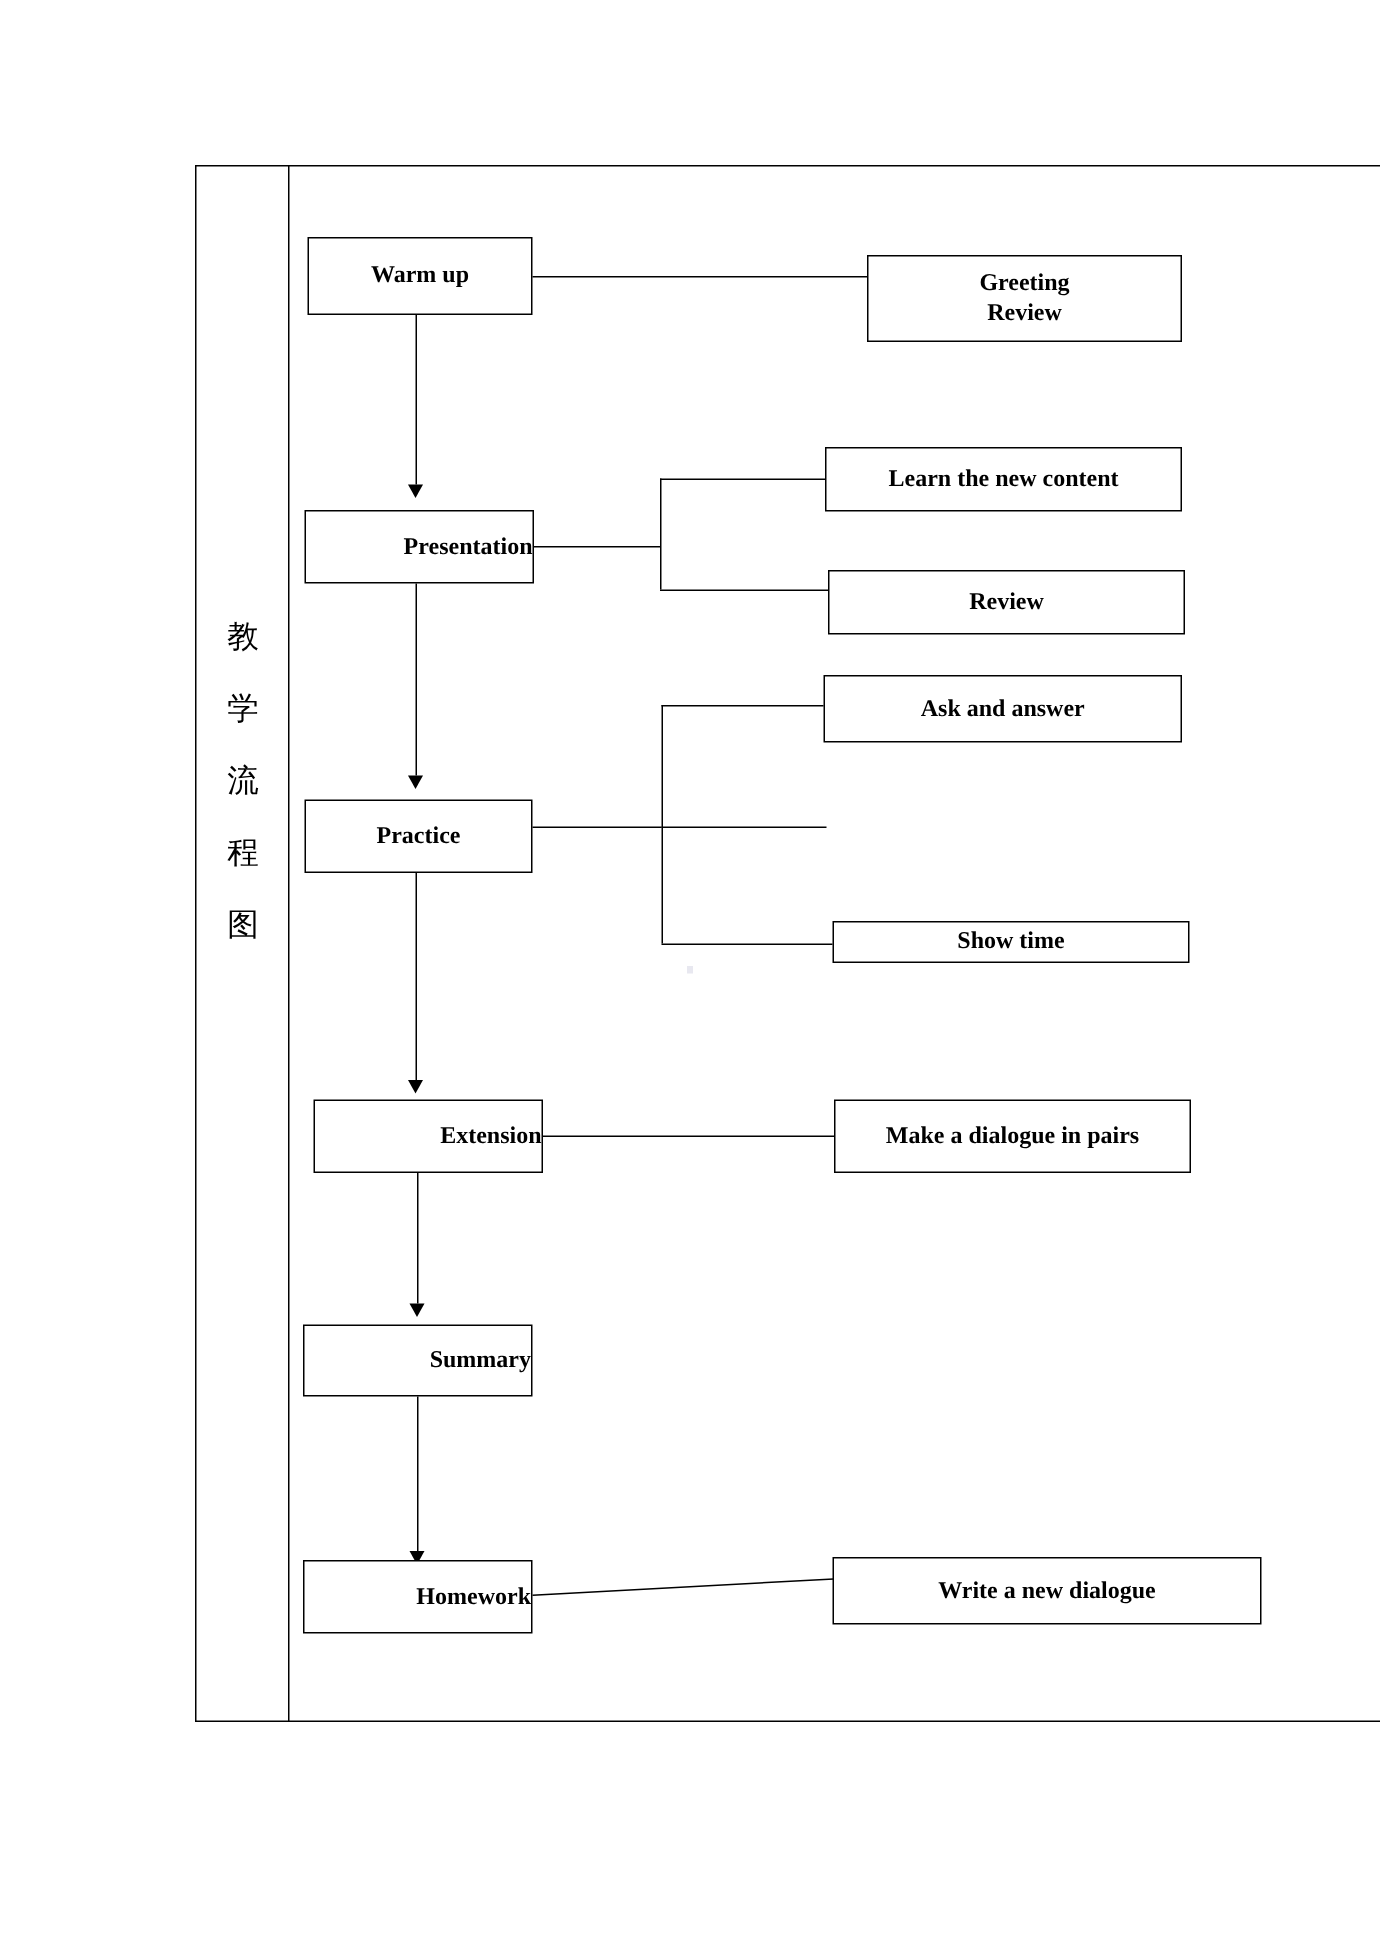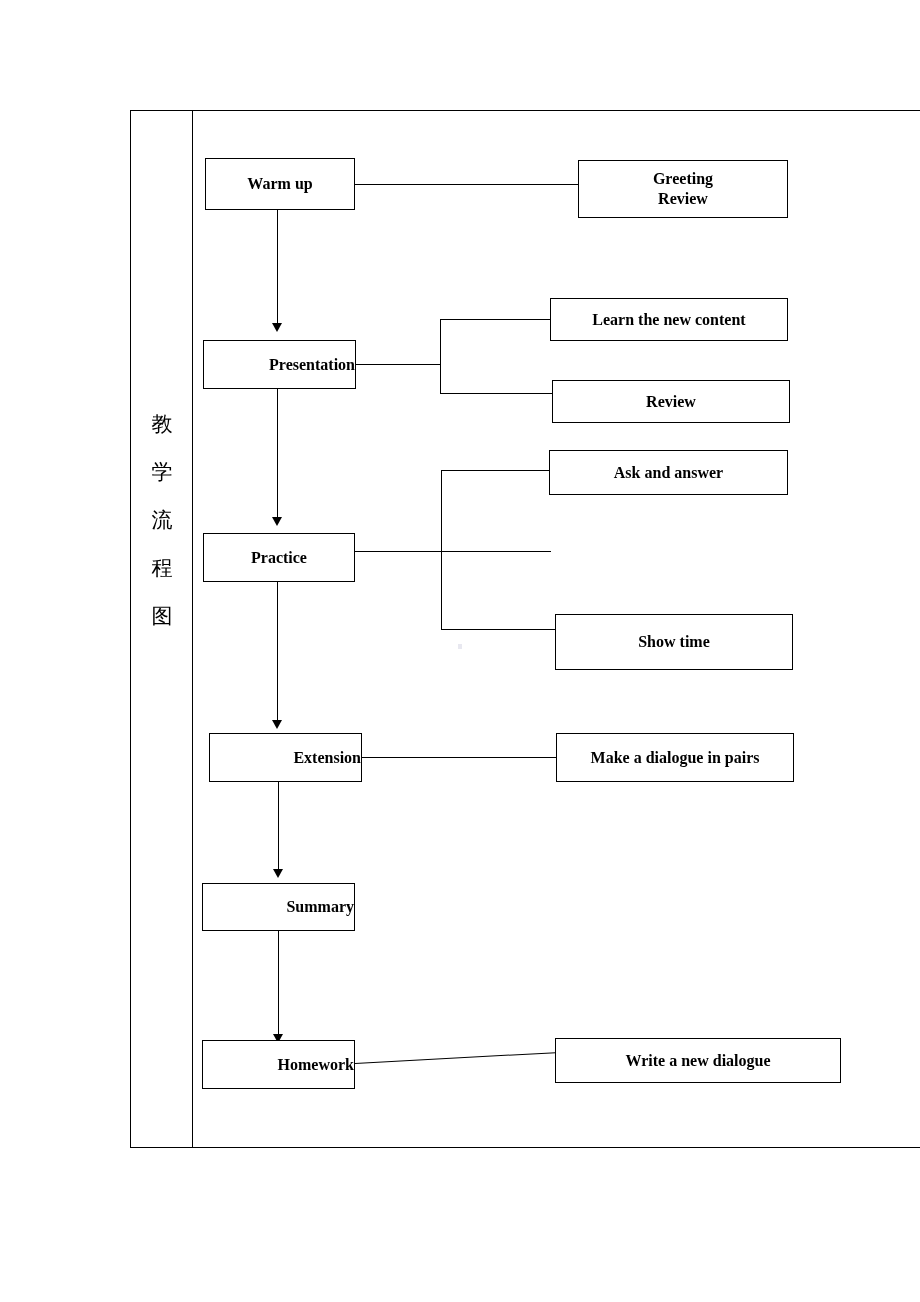--- a/index.html
+++ b/index.html
@@ -77,6 +77,7 @@
   }
   .box-multiline {
     flex-direction: column;
+    margin-top: 10px;
   }
 
   

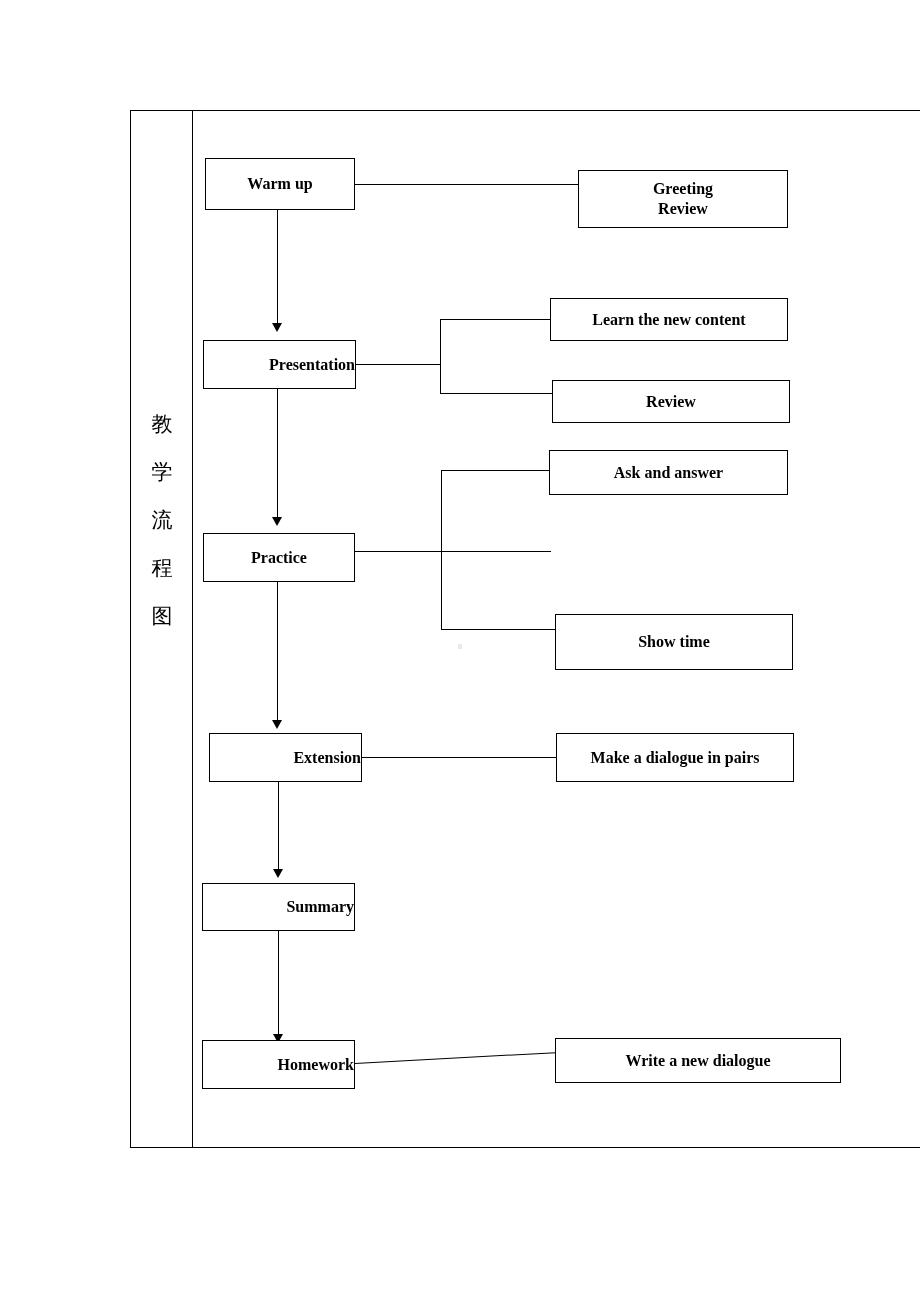--- a/index.html
+++ b/index.html
@@ -166,7 +166,7 @@
   </div>
 
 
-  <div class="box" style="left:555px; top:614px; width:238px; height:56px;">
+  <div class="box" style="left:555px; top:614px; width:238px; height:28px;">
     <span>Show time</span>
   </div>
 

